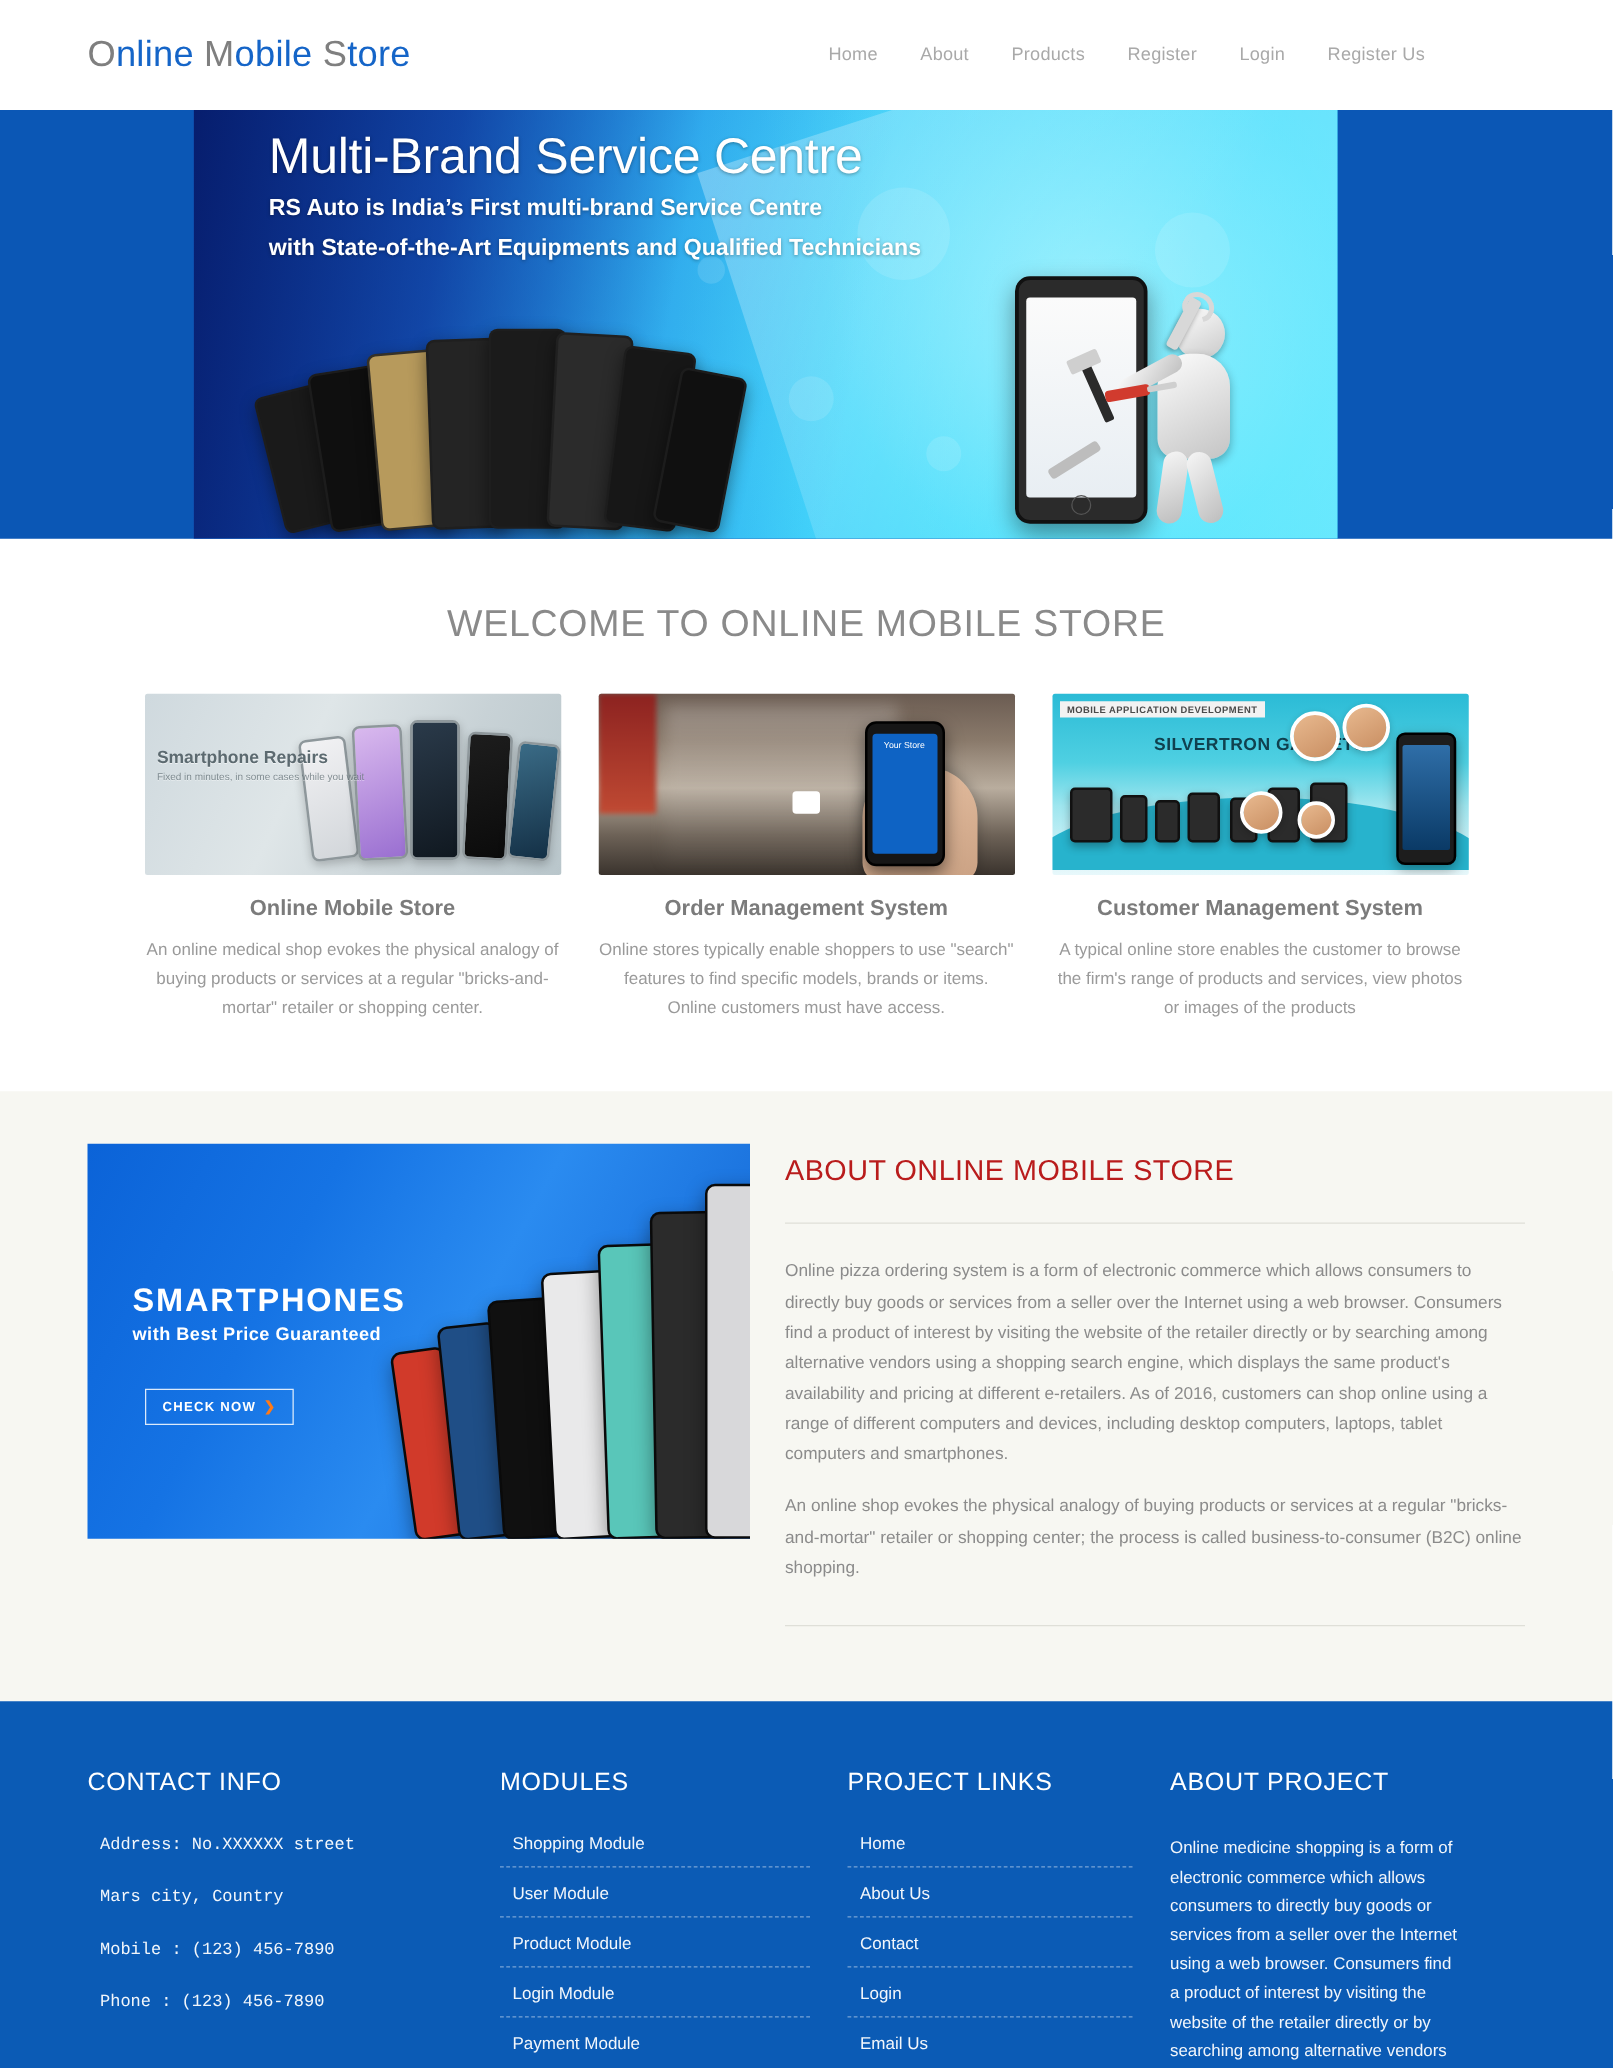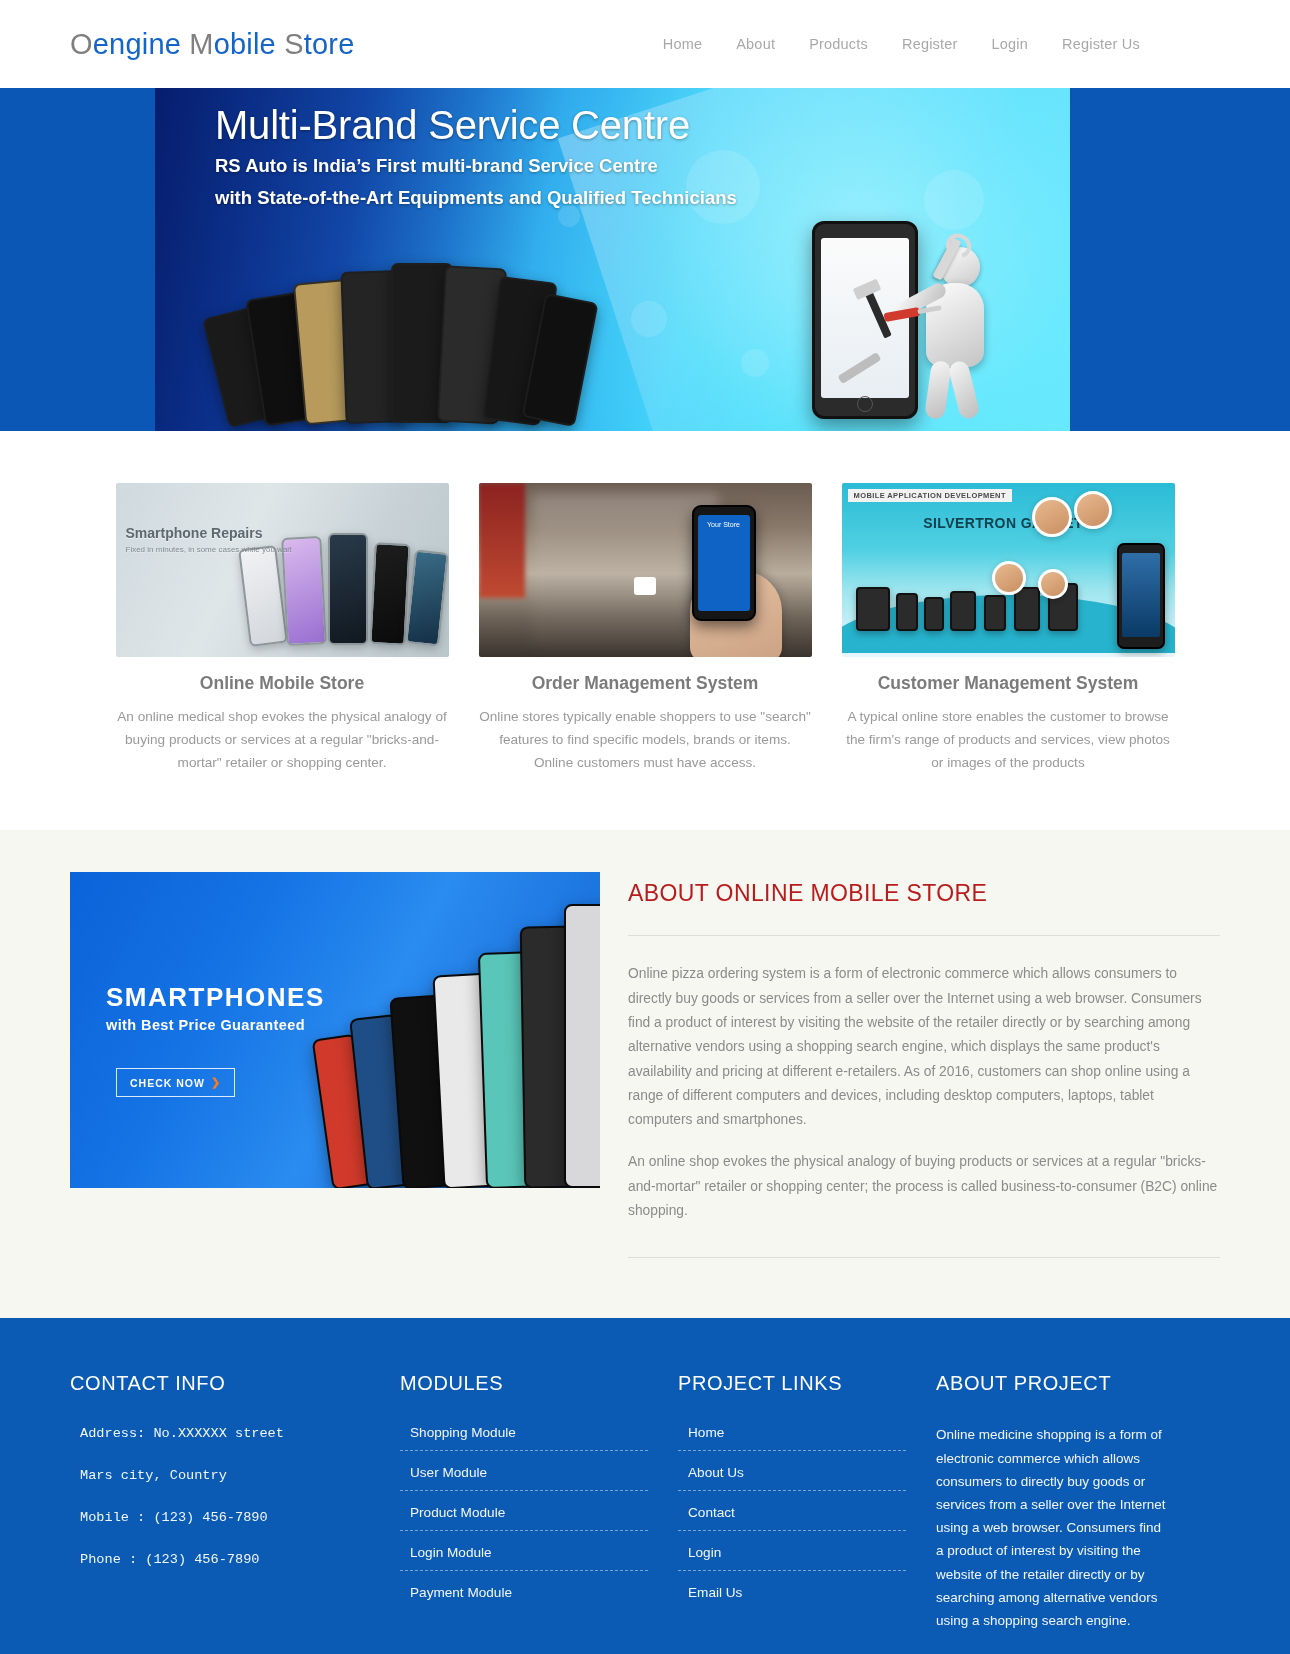--- a/index.html
+++ b/index.html
@@ -467,7 +467,7 @@
 
 <header class="site-header">
   <div class="brand">
-    <span class="g">O</span><span class="b">engine </span><span class="g">M</span><span class="b">obile </span><span class="g">S</span><span class="b">tore</span>
+    <span class="g">O</span><span class="b">nline </span><span class="g">M</span><span class="b">obile </span><span class="g">S</span><span class="b">tore</span>
   </div>
   <nav class="main-nav">
     <a href="#">Home</a>

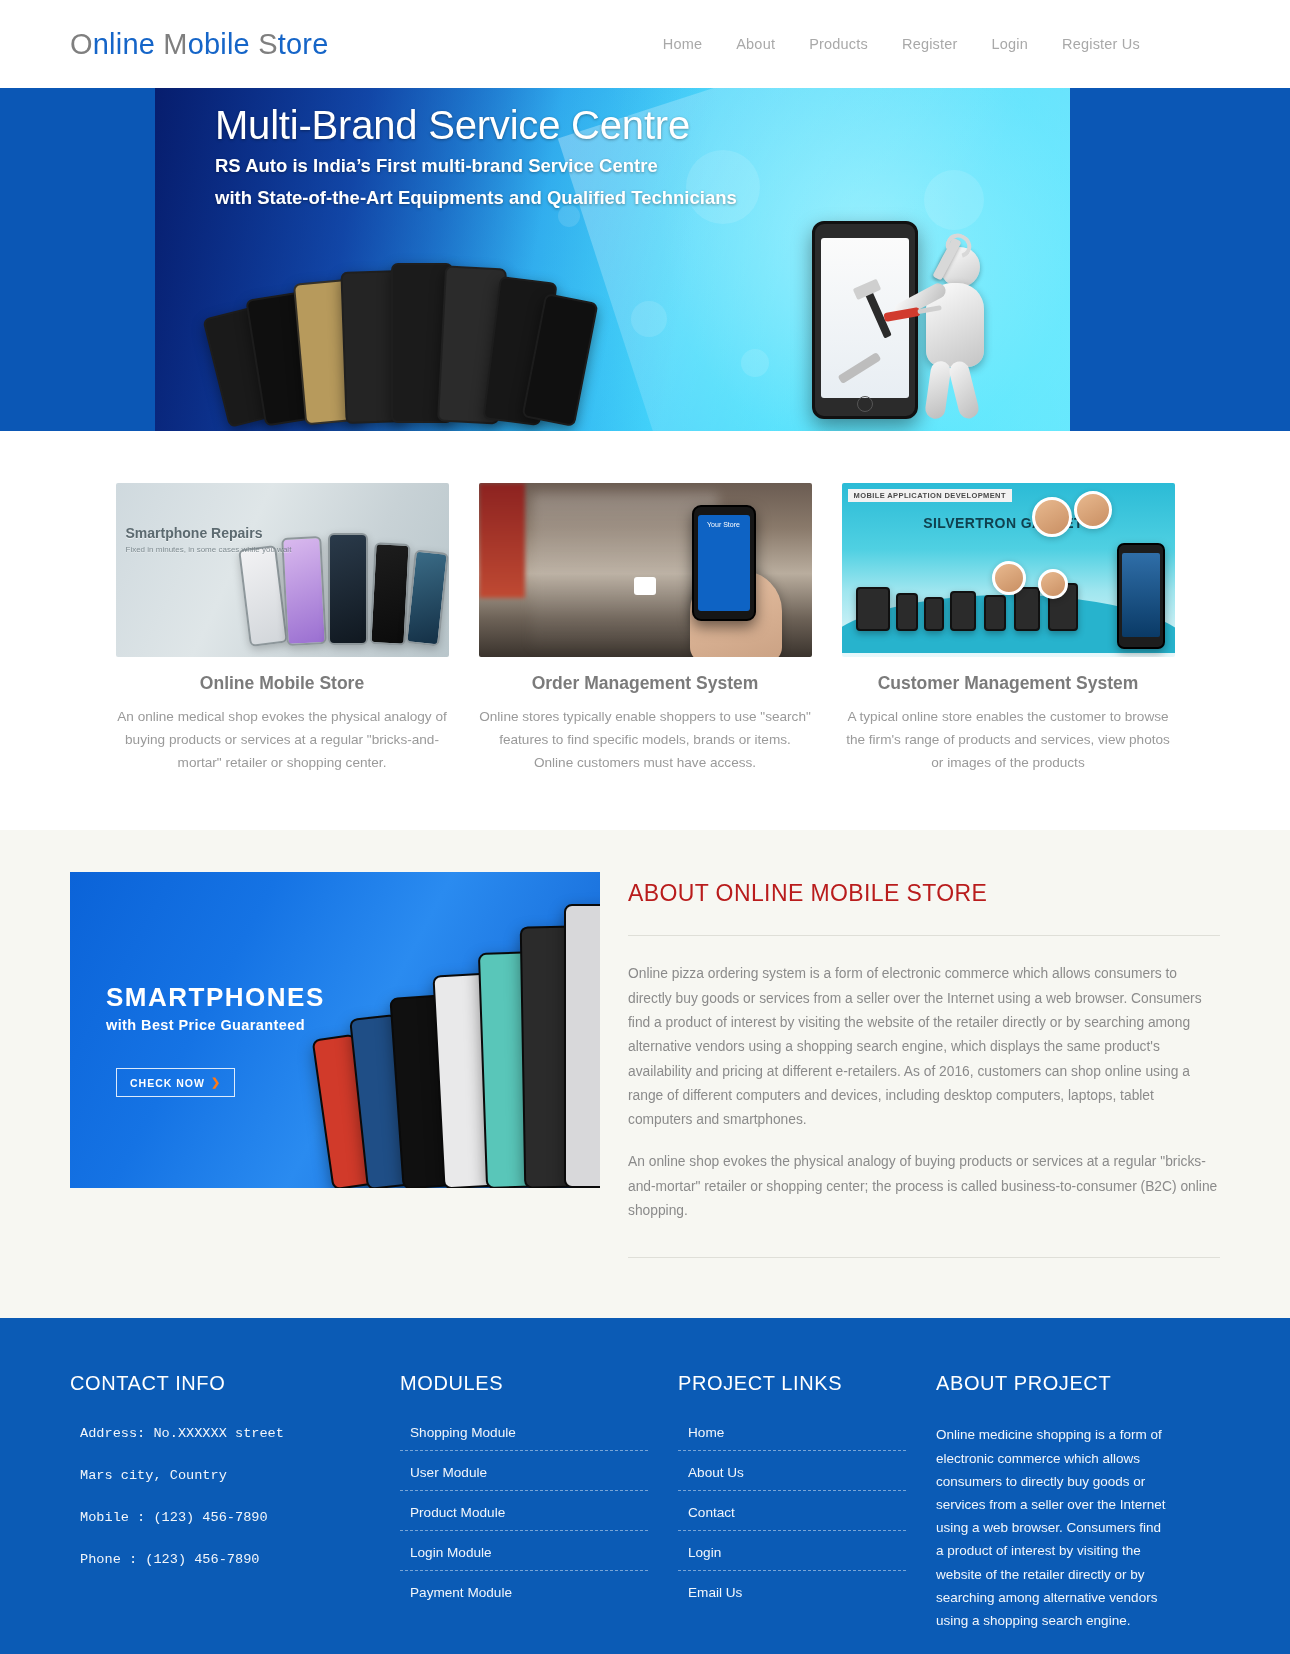--- a/index.html
+++ b/index.html
@@ -524,6 +524,7 @@
 </section>
 
 <section class="welcome-section">
+  <h2 class="welcome-title">WELCOME TO ONLINE MOBILE STORE</h2>
 
   <div class="cards">
 

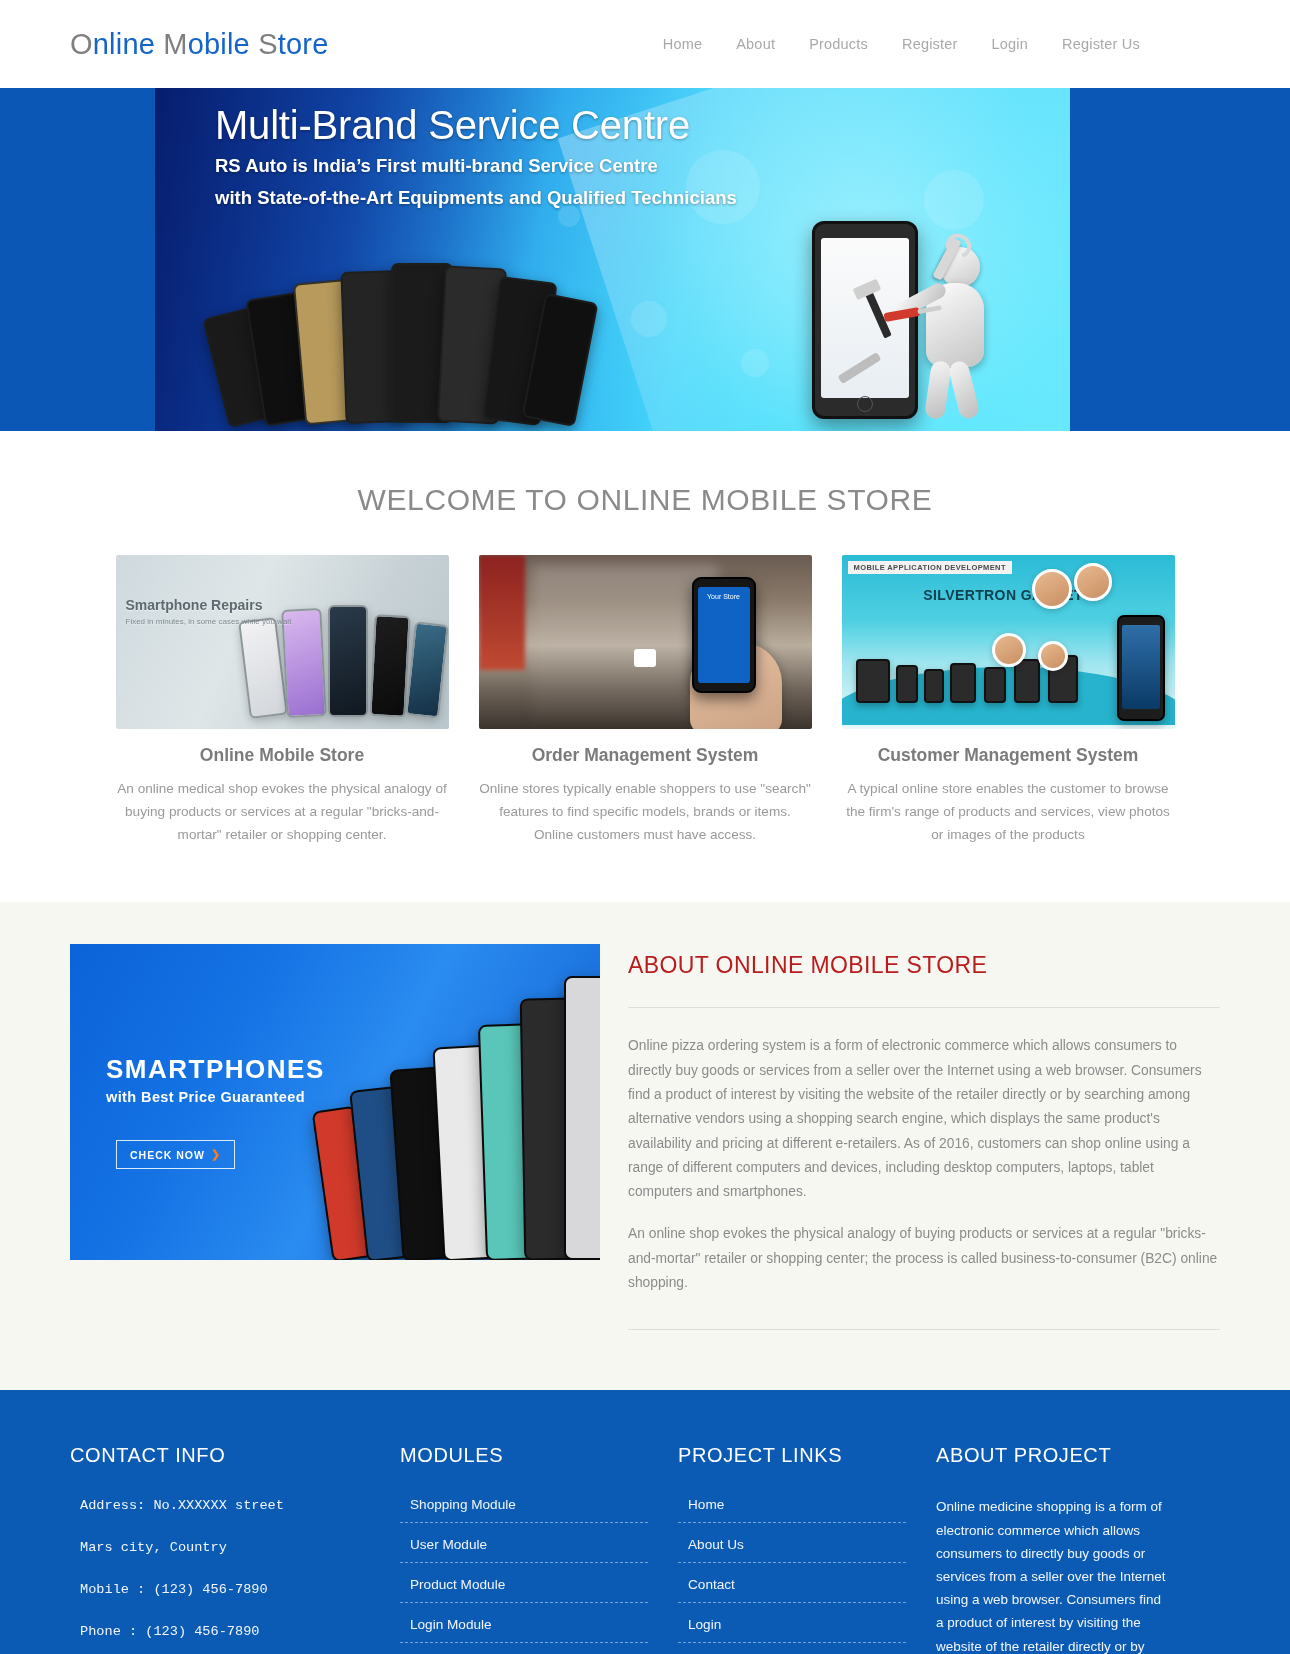--- a/index.html
+++ b/index.html
@@ -238,7 +238,7 @@
   }
   .card { width:333px; }
   .card-img {
-    width:100%; height:174px;
+    width:100%; height:145px;
     border-radius:2px;
     overflow:hidden;
     position:relative;

